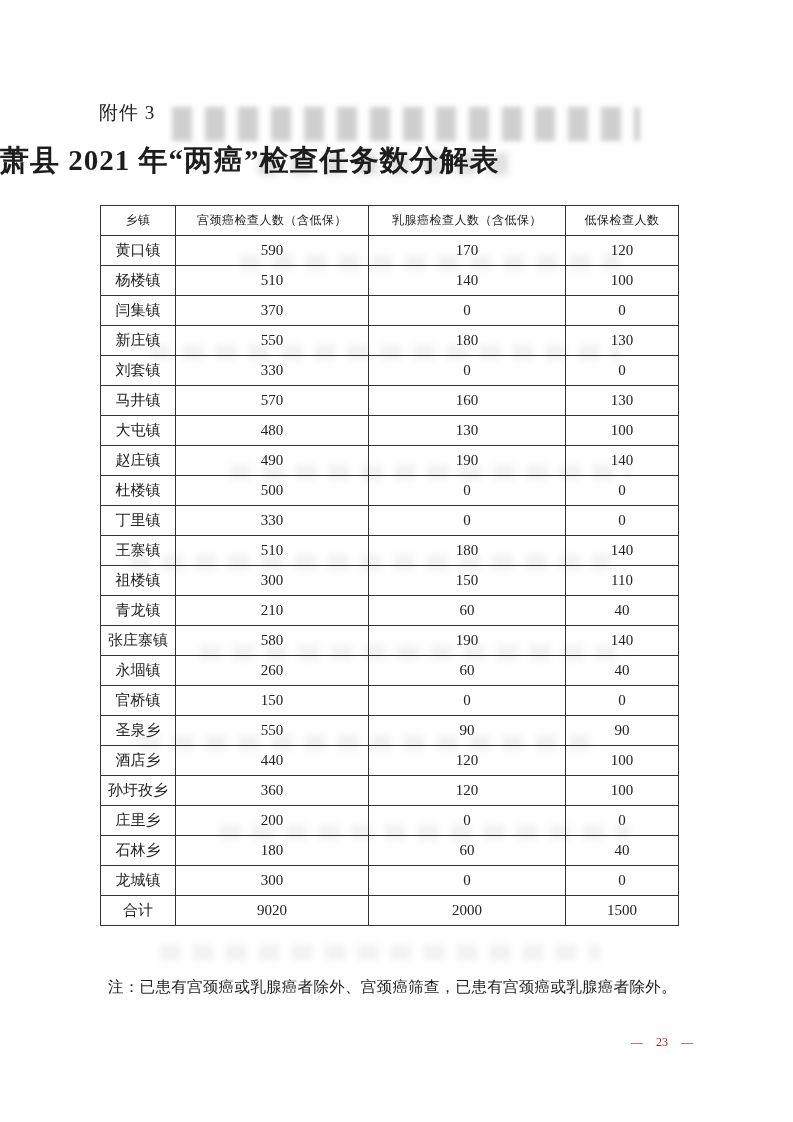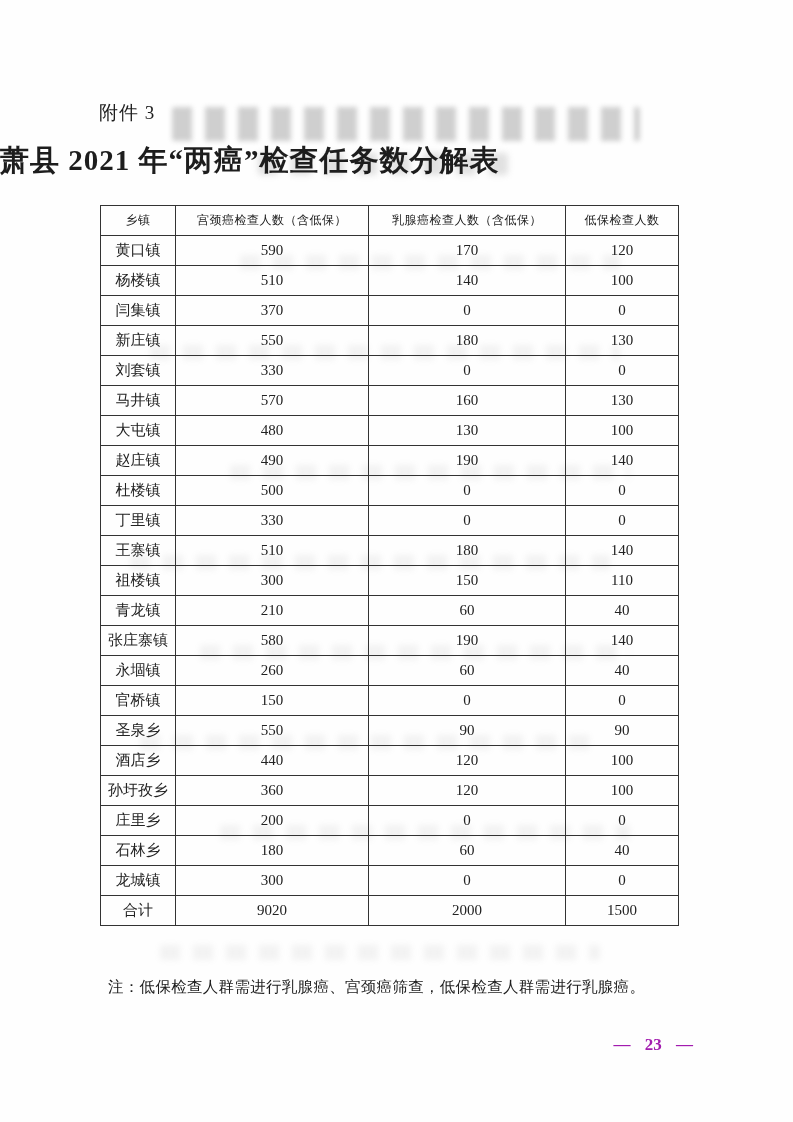--- a/index.html
+++ b/index.html
@@ -219,7 +219,7 @@
     </tfoot>
   </table>
 
-  <div class="note">注：低保检查人群需进行乳腺癌、宫颈癌筛查，低保检查人群需进行乳腺癌。</div>
+  <div class="note">注：已患有宫颈癌或乳腺癌者除外、宫颈癌筛查，已患有宫颈癌或乳腺癌者除外。</div>
 
   <div class="pagenum">— 23 —</div>
 

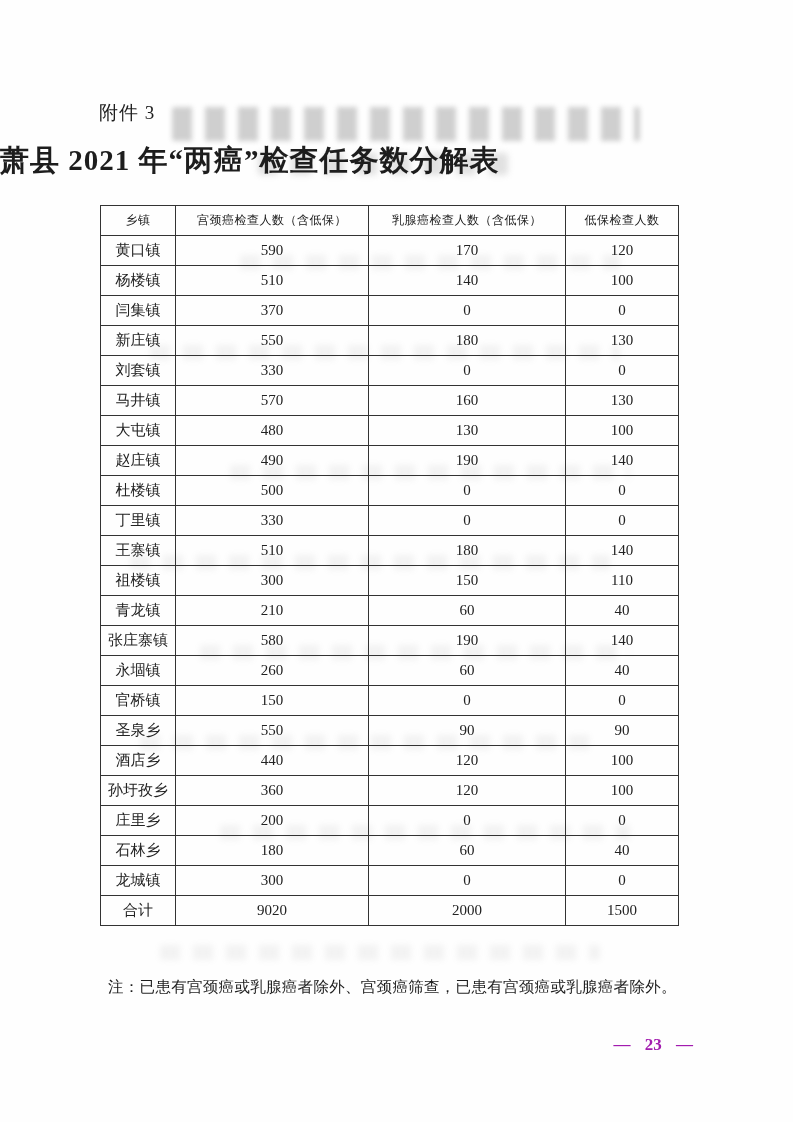--- a/index.html
+++ b/index.html
@@ -29,7 +29,7 @@
   table.task td{font-size:15px;}
 
   .note{position:absolute;left:108px;top:977px;font-size:15.5px;letter-spacing:0.3px;}
-  .pagenum{position:absolute;right:100px;top:1035px;font-size:17px;word-spacing:10px;color:#a21caf;font-weight:bold;}
+  .pagenum{position:absolute;right:100px;top:1035px;font-size:12px;word-spacing:10px;color:#b91c1c;}
 
   
   .bleed{

